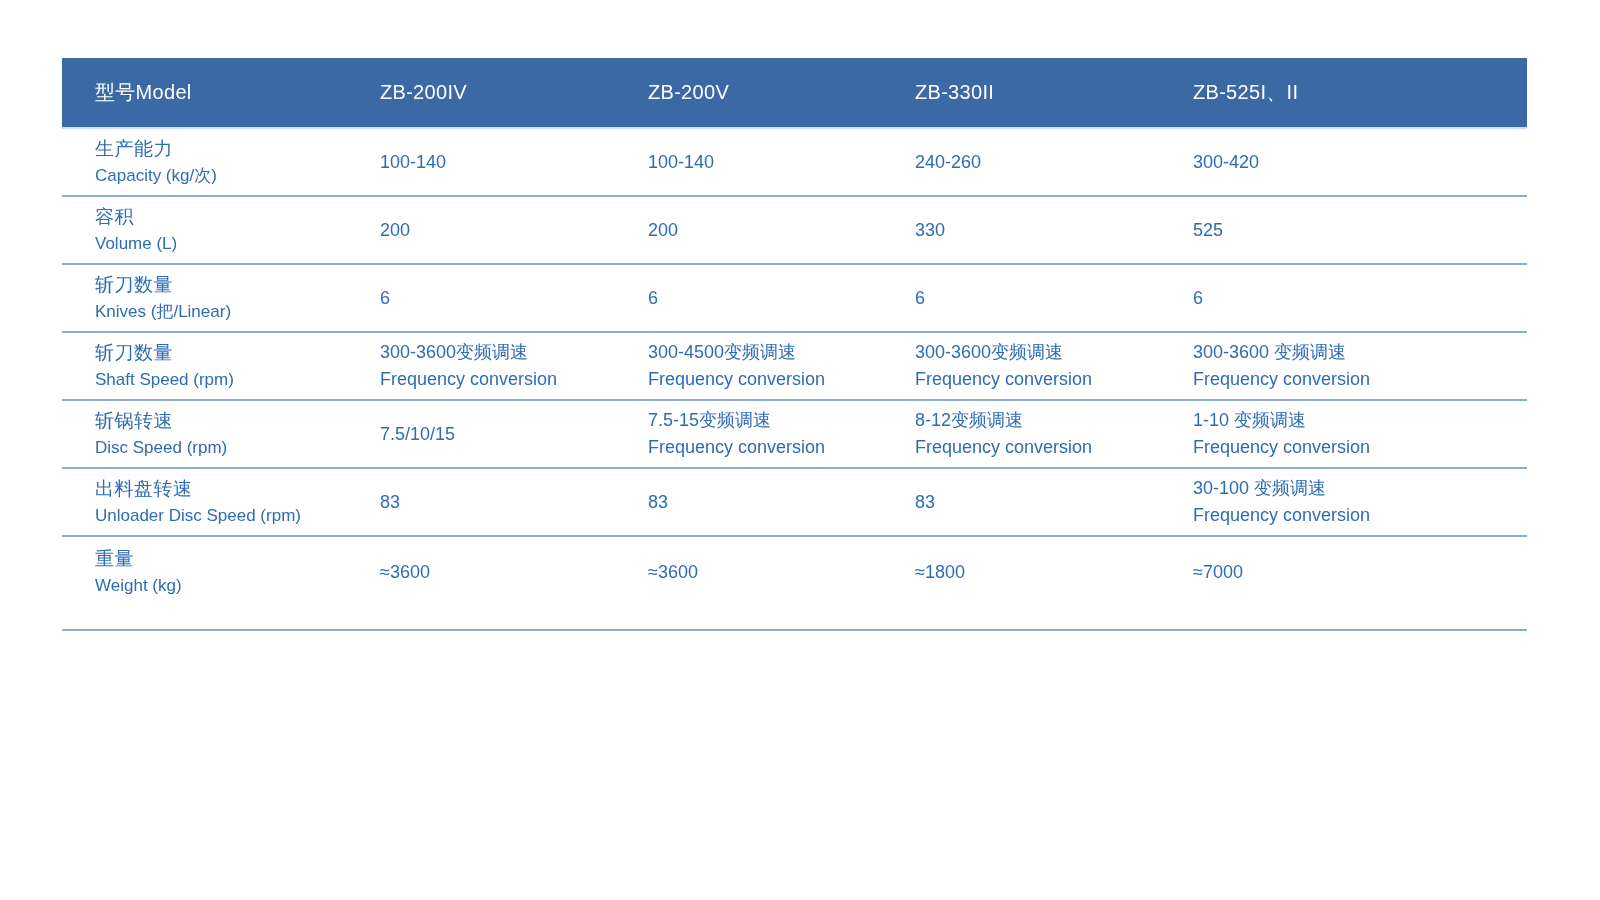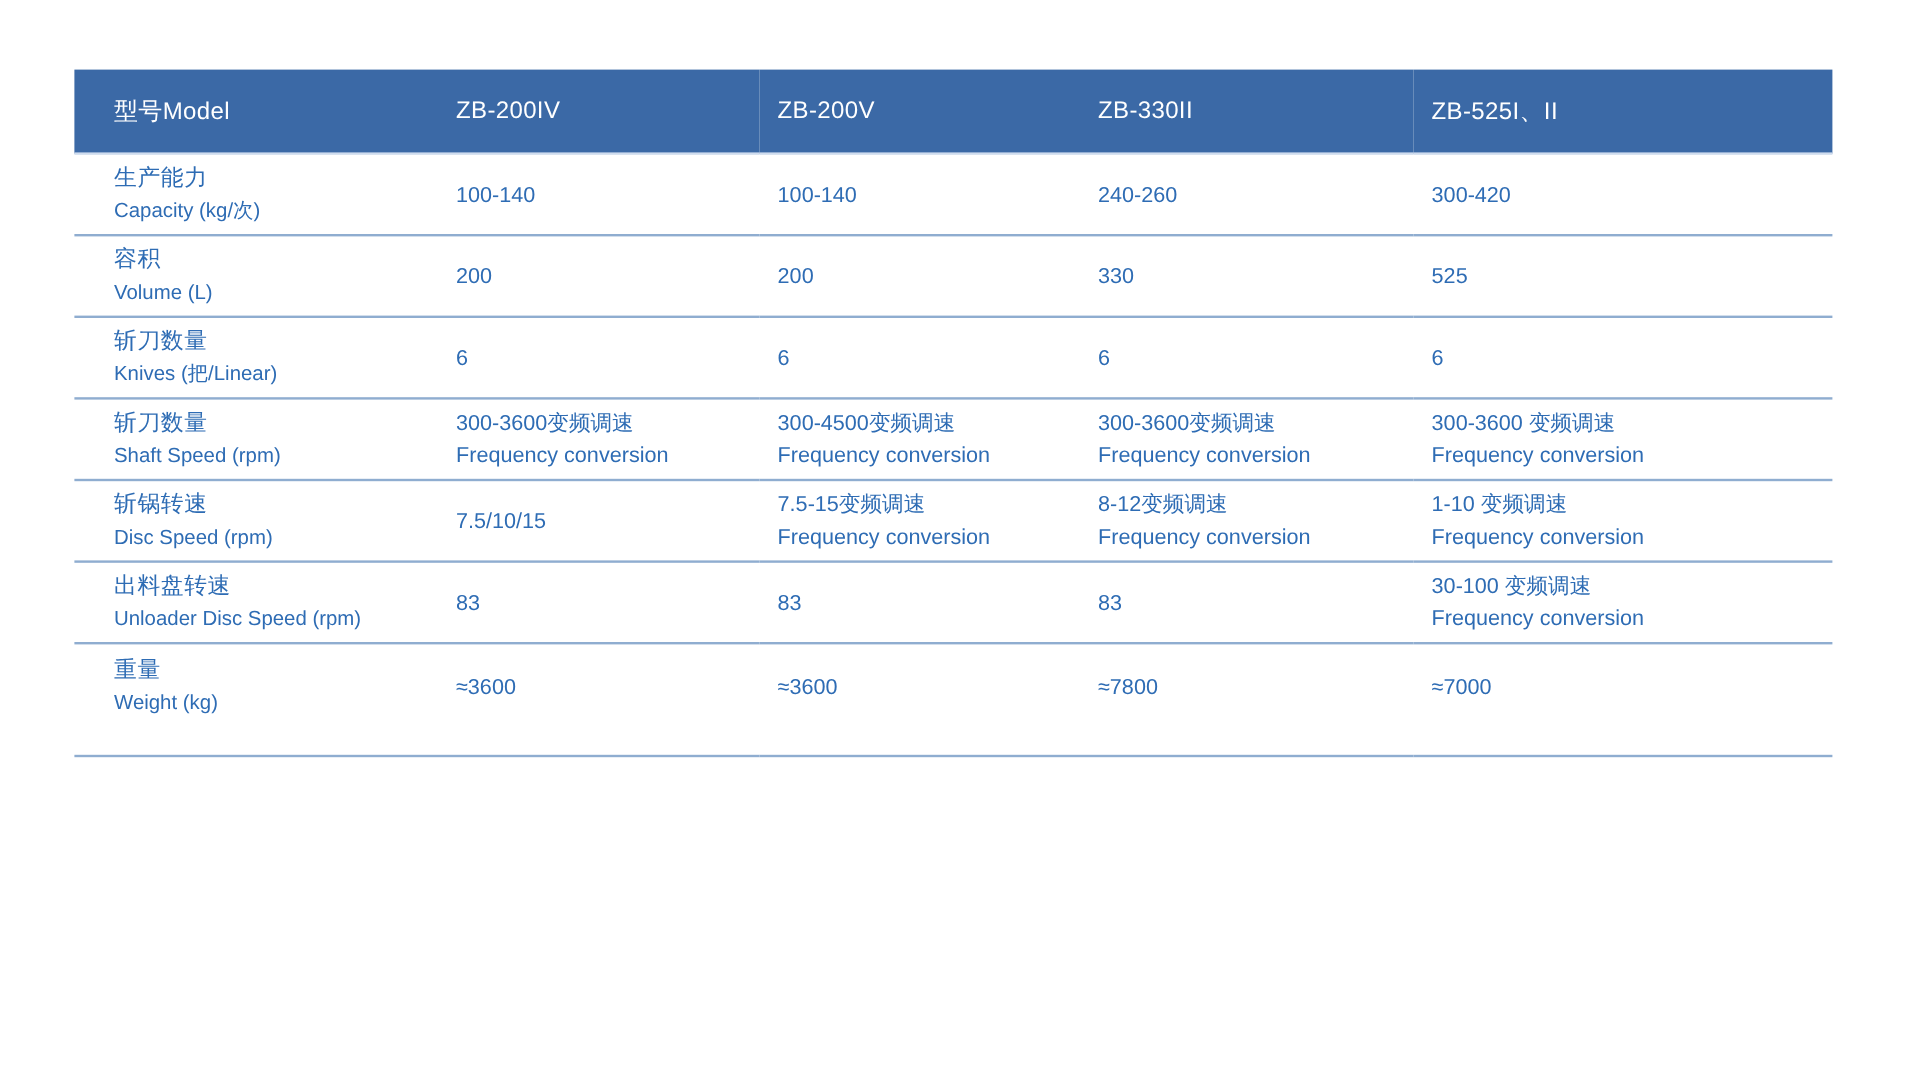--- a/index.html
+++ b/index.html
@@ -207,7 +207,7 @@
           <div class="line">≈3600</div>
         </td>
         <td>
-          <div class="line">≈7800</div>
+          <div class="line">≈1800</div>
         </td>
         <td>
           <div class="line">≈7000</div>

